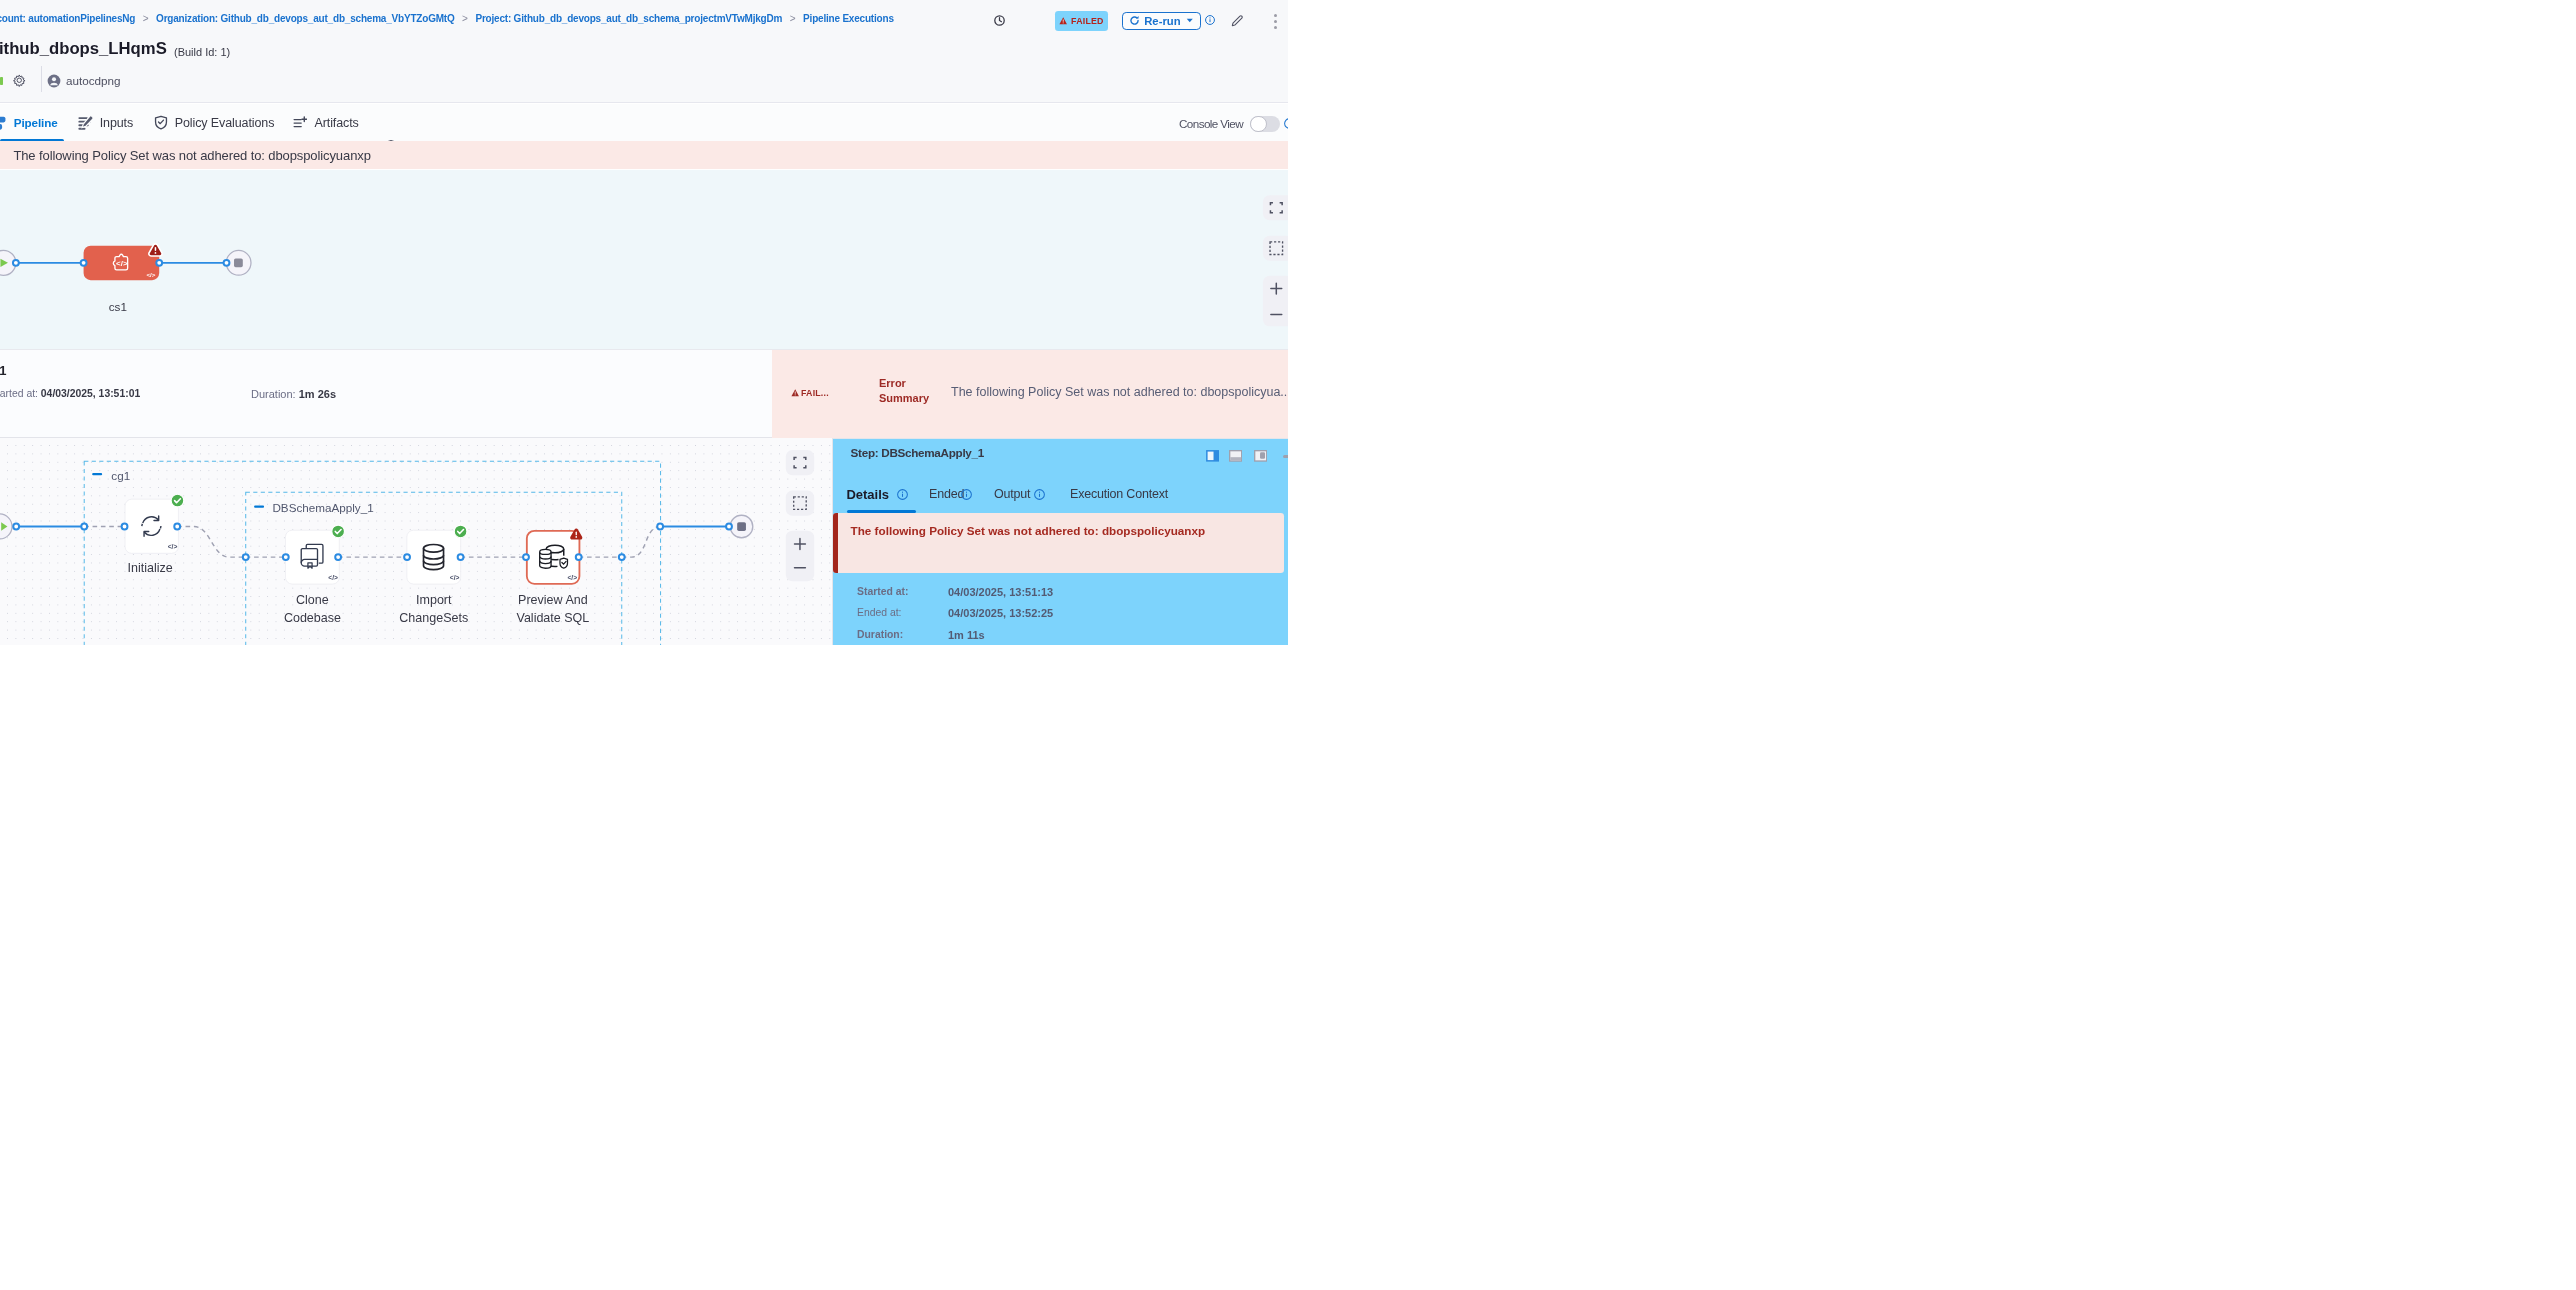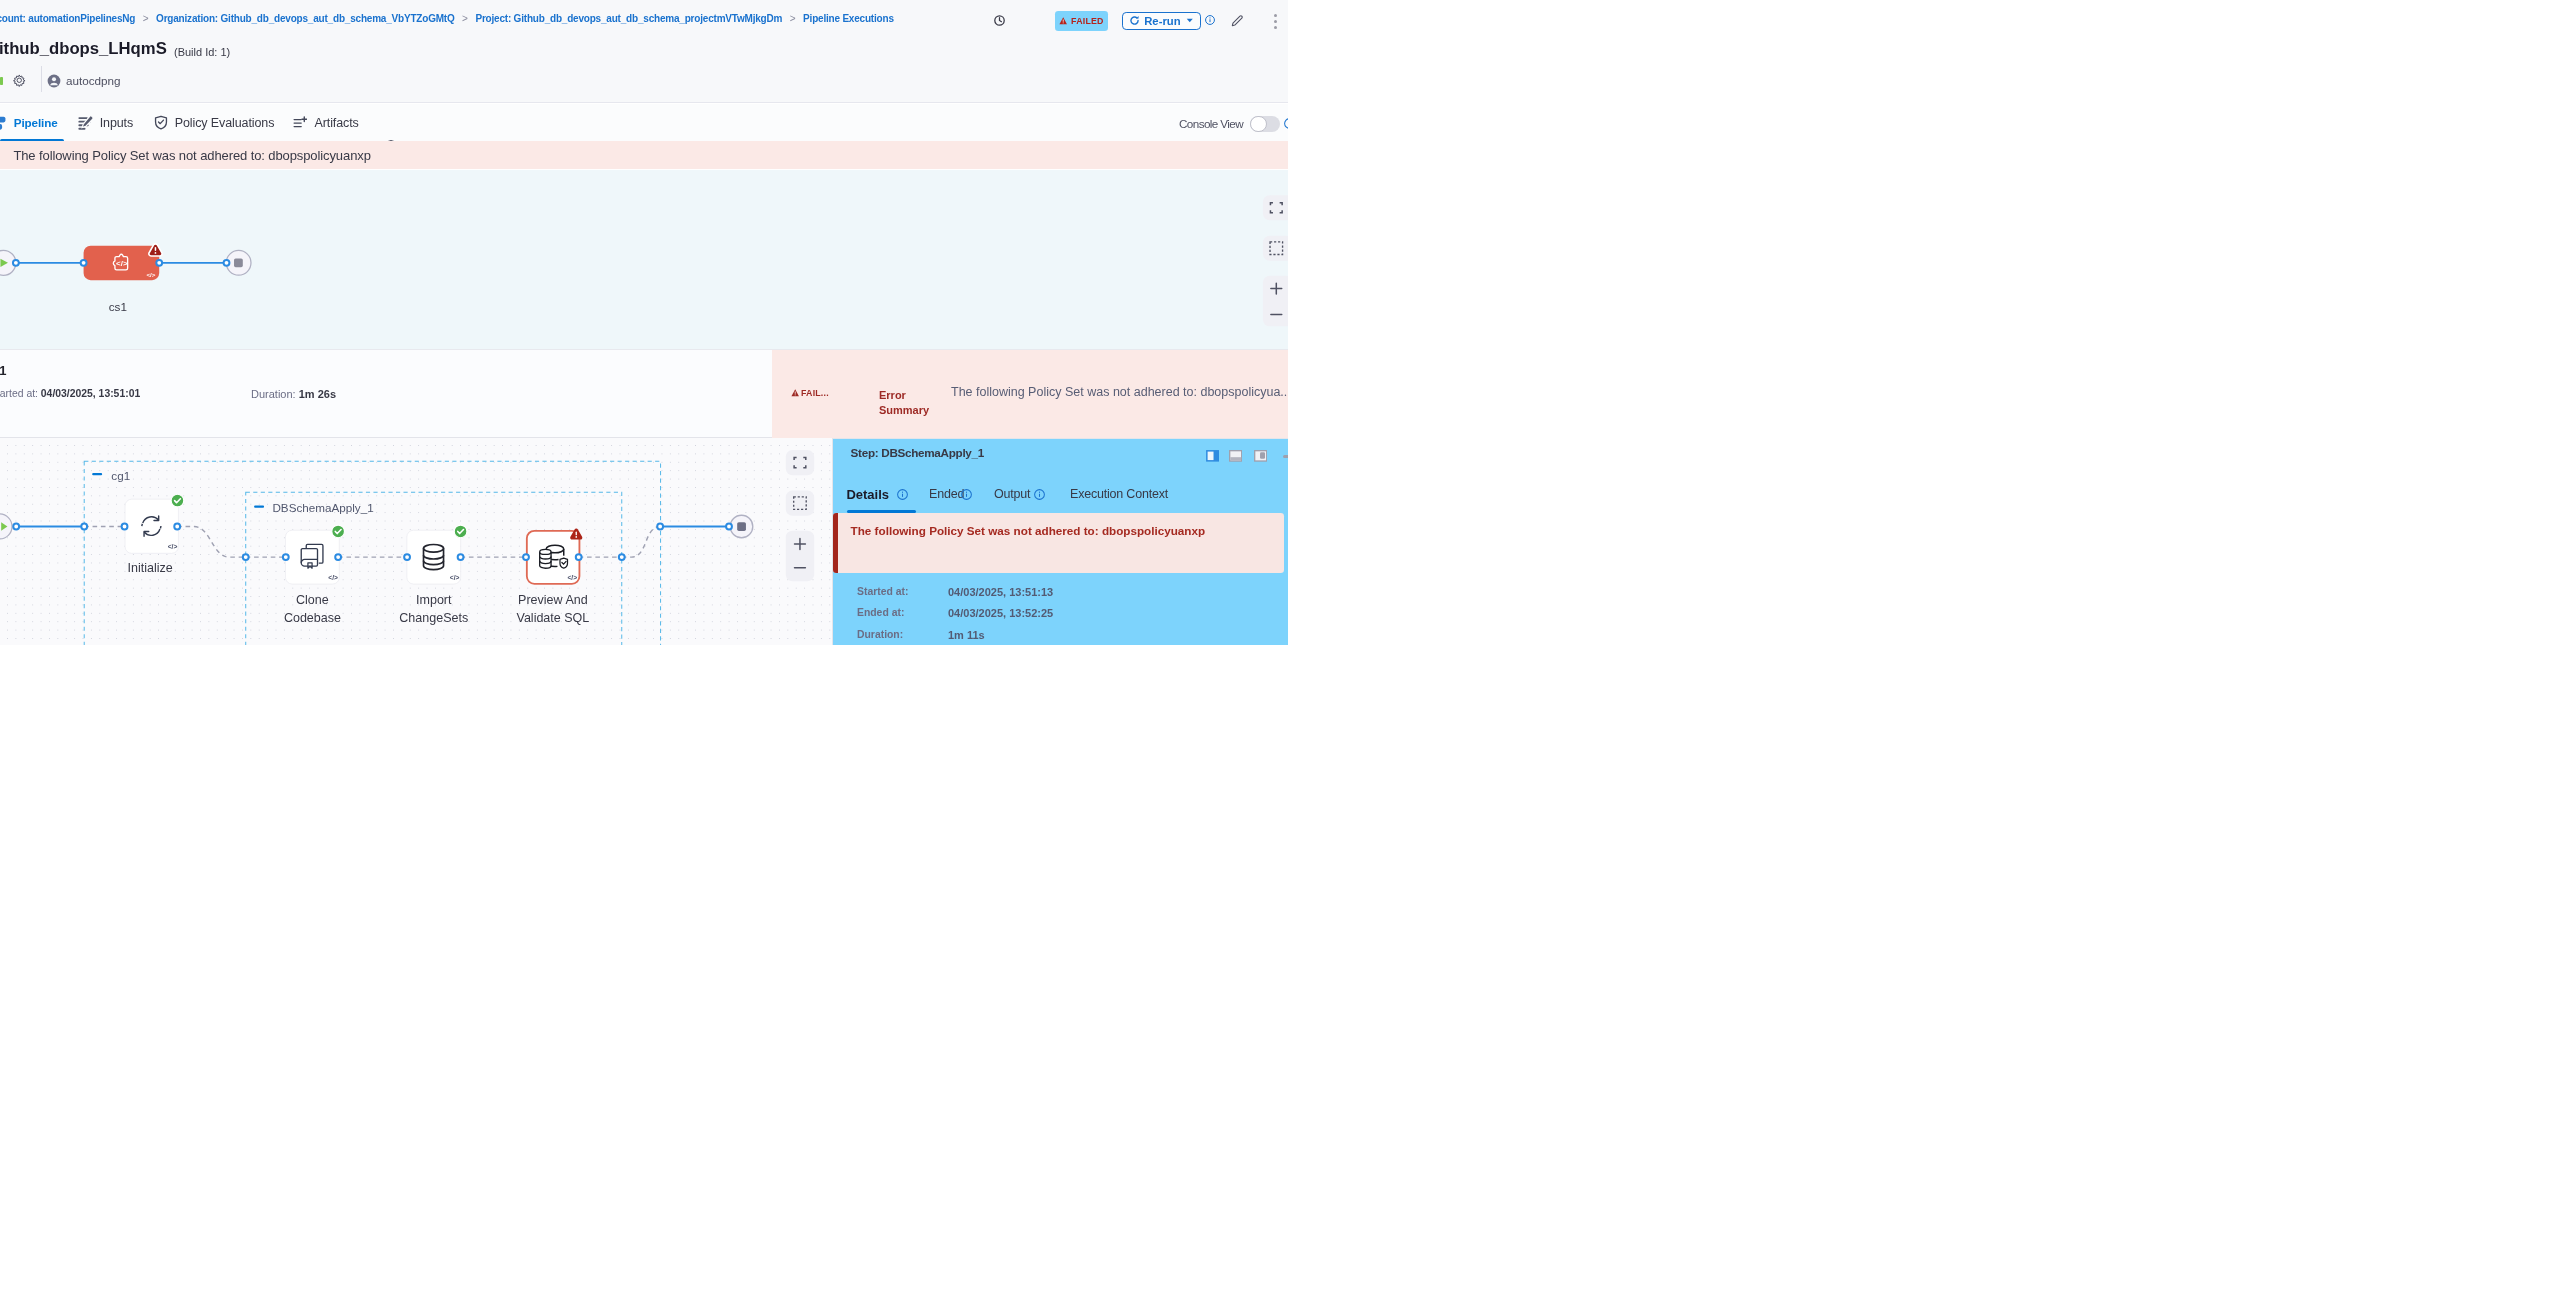--- a/index.html
+++ b/index.html
@@ -222,7 +222,7 @@
         <rect x="5.35" y="7.9" width="1.3" height="1.4" fill="#fbe9e6"></rect>
       </svg>
       <div style="position:absolute;left:29px;top:38px;font-size:8.8px;font-weight:bold;color:#9d2a25;letter-spacing:0.2px;">FAIL...</div>
-      <div style="position:absolute;left:107px;top:26px;font-size:11px;font-weight:bold;color:#9d2a25;line-height:14.6px;margin-top:12px;">Error<br>Summary</div>
+      <div style="position:absolute;left:107px;top:26px;font-size:11px;font-weight:bold;color:#9d2a25;line-height:14.6px;">Error<br>Summary</div>
       <div style="position:absolute;left:179px;top:35px;font-size:12.5px;color:#575d75;white-space:nowrap;overflow:hidden;width:338px;">The following Policy Set was not adhered to: dbopspolicyua...</div>
     </div>
   </div>

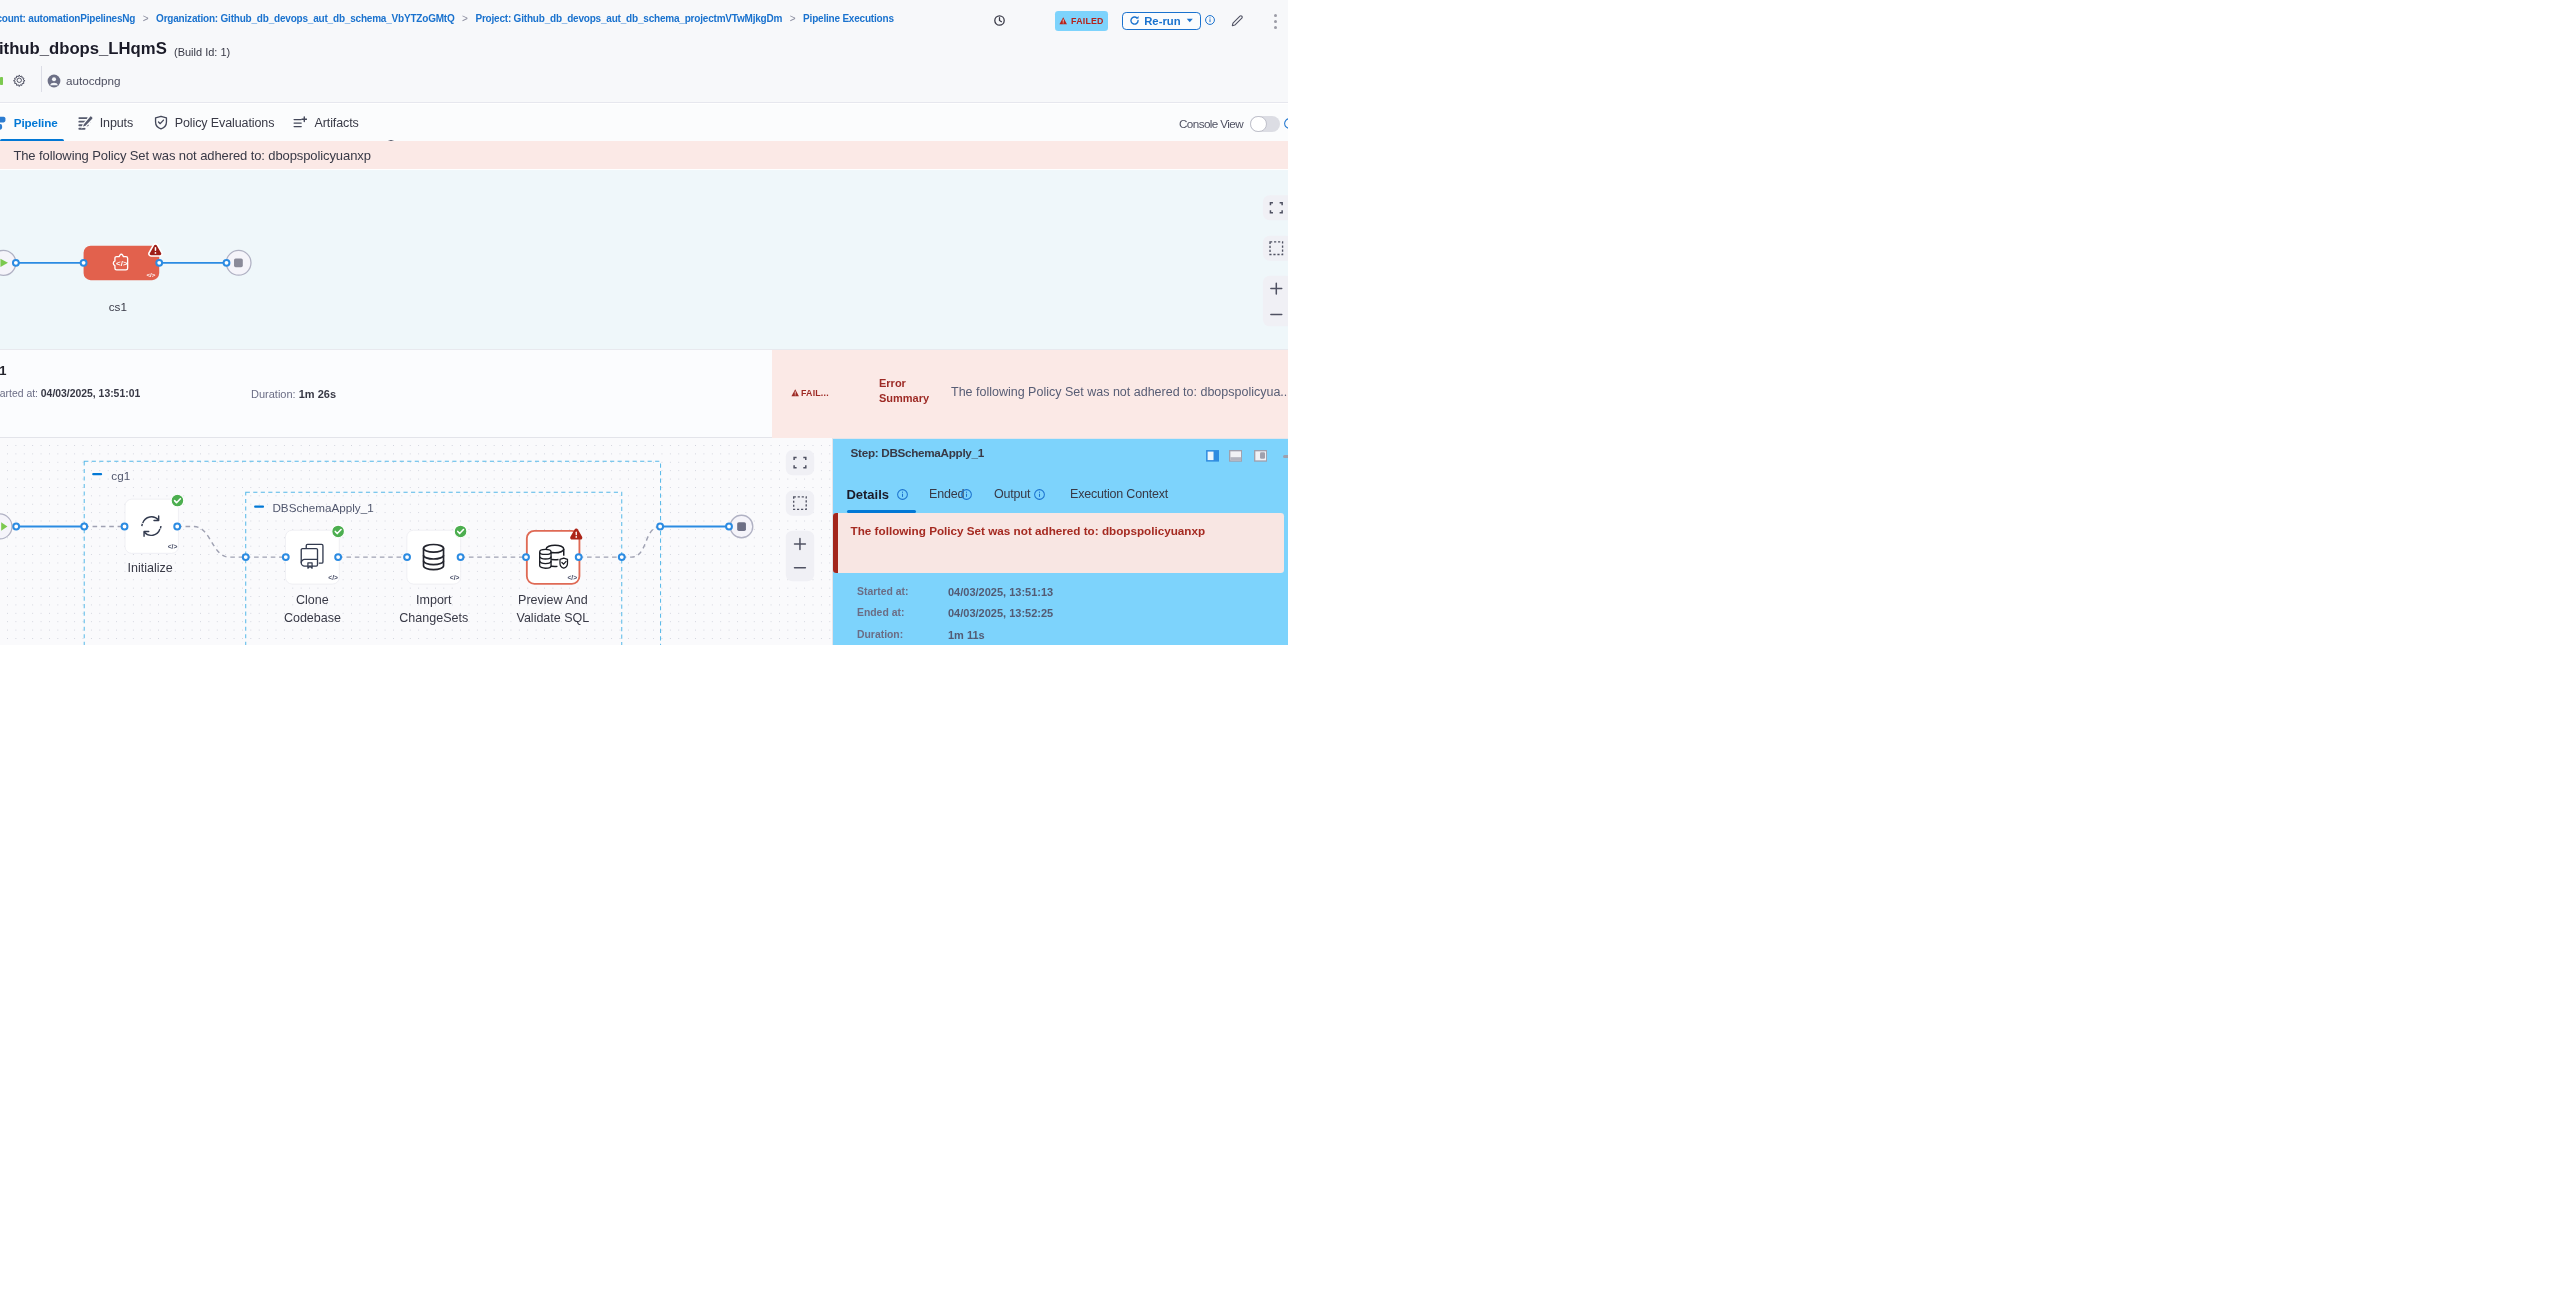--- a/index.html
+++ b/index.html
@@ -415,7 +415,7 @@
     </div>
     <div style="position:absolute;left:24px;top:147px;font-size:10.4px;font-weight:bold;color:#6b6d85;">Started at:</div>
     <div style="position:absolute;left:115px;top:147px;font-size:11px;font-weight:bold;color:#535b74;">04/03/2025, 13:51:13</div>
-    <div style="position:absolute;left:24px;top:168px;font-size:10.4px;font-weight:bold;color:#6b6d85;">Ended at:</div>
+    <div style="position:absolute;left:24px;top:168px;font-size:10.4px;font-weight:normal;color:#6b6d85;">Ended at:</div>
     <div style="position:absolute;left:115px;top:168px;font-size:11px;font-weight:bold;color:#535b74;">04/03/2025, 13:52:25</div>
     <div style="position:absolute;left:24px;top:190px;font-size:10.4px;font-weight:bold;color:#6b6d85;">Duration:</div>
     <div style="position:absolute;left:115px;top:190px;font-size:11px;font-weight:bold;color:#535b74;">1m 11s</div>

